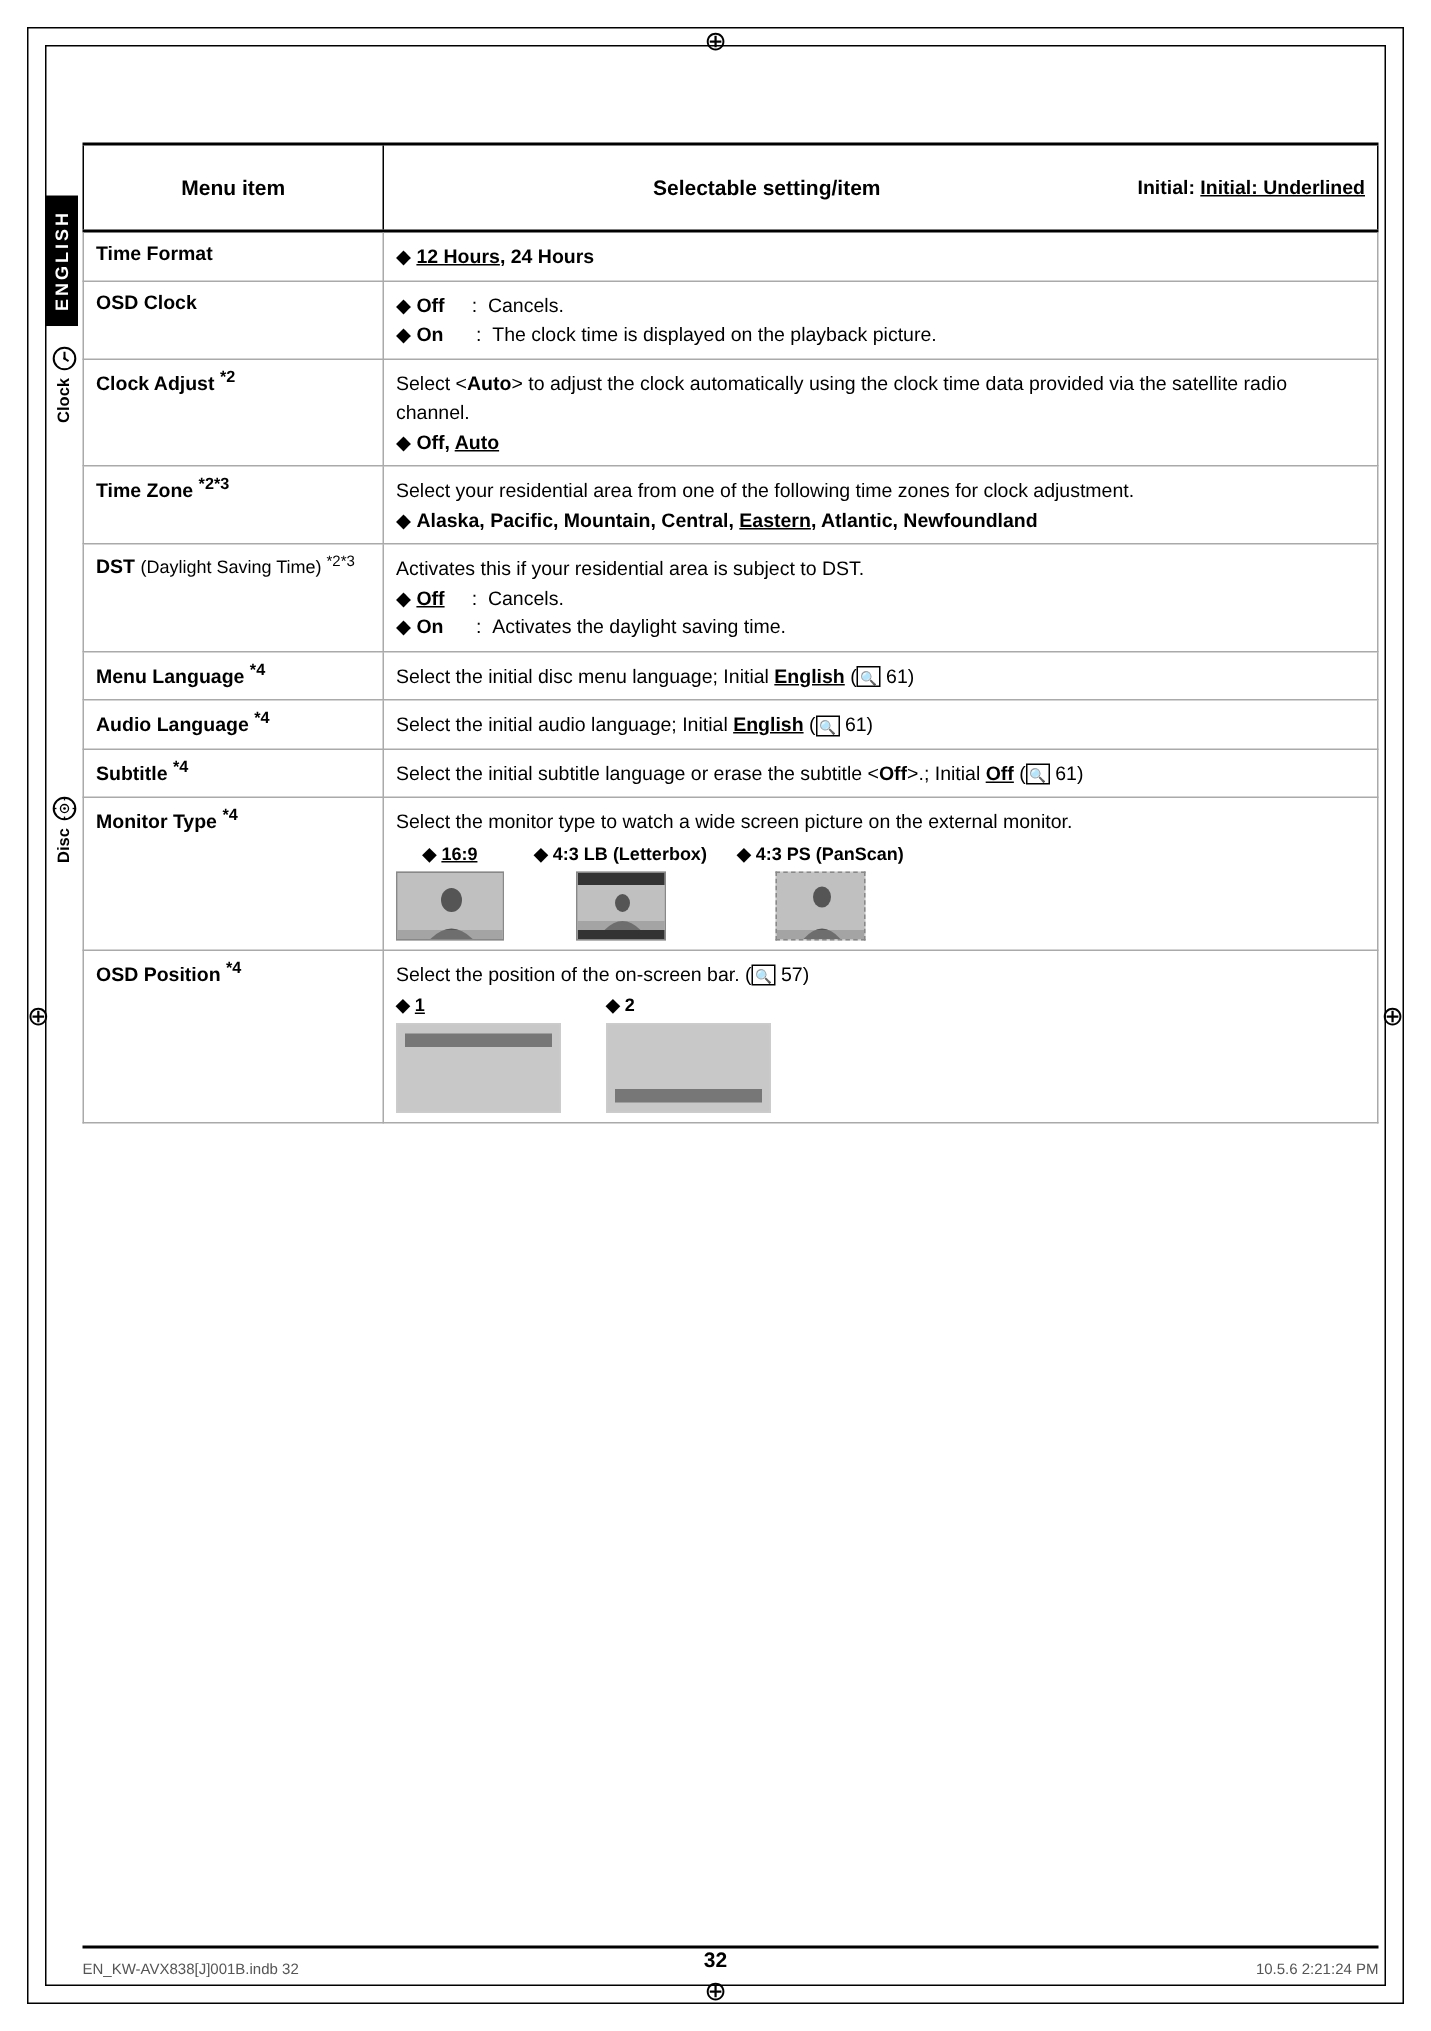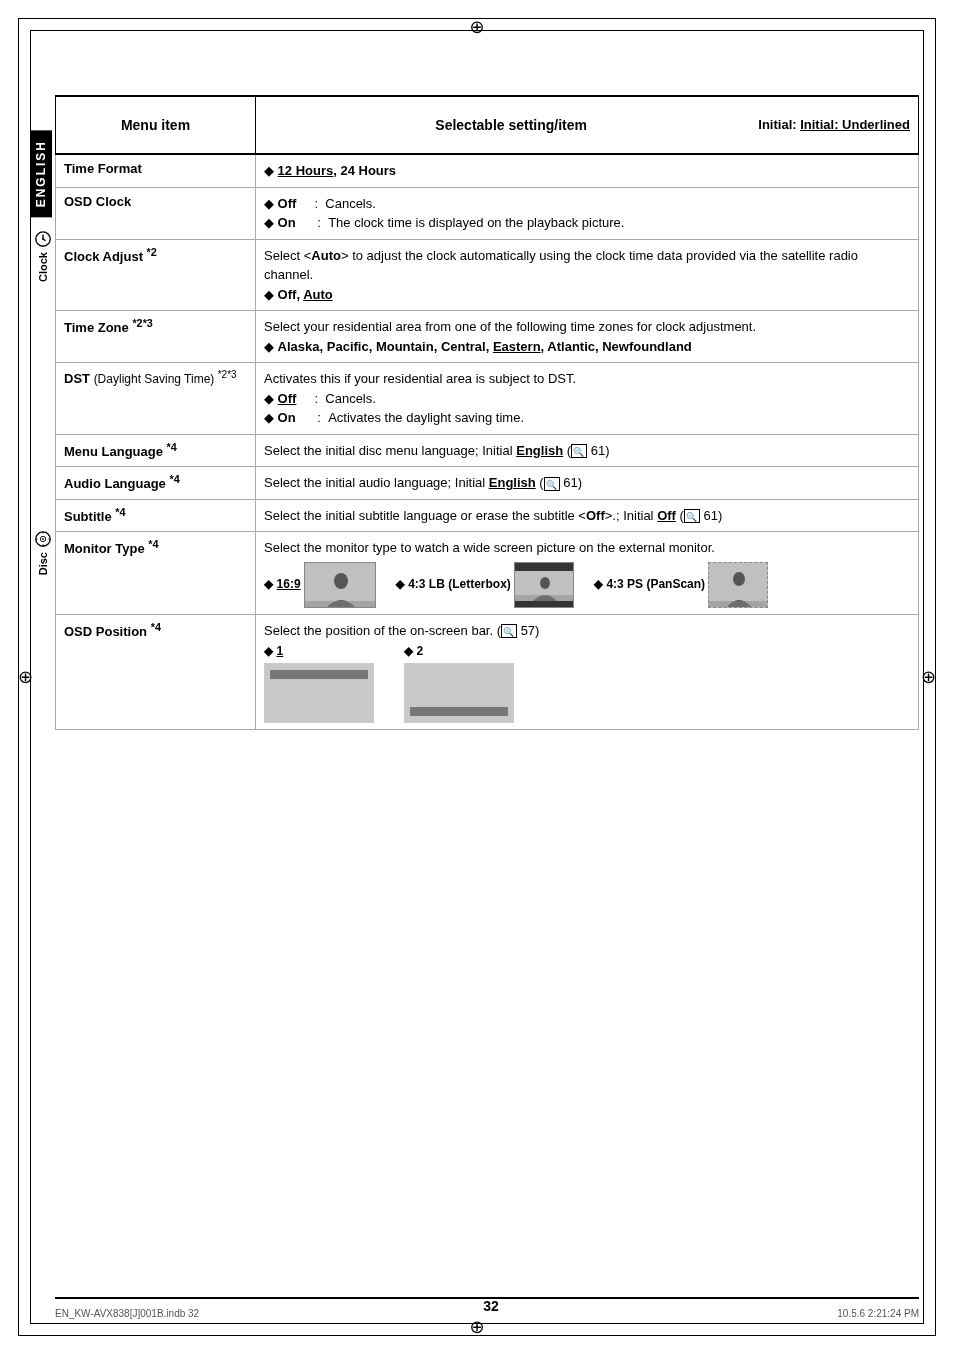--- a/index.html
+++ b/index.html
@@ -254,7 +254,7 @@
     }
     .monitor-item {
       display: flex;
-      flex-direction: row;
+      flex-direction: column;
       align-items: center;
       gap: 3px;
     }

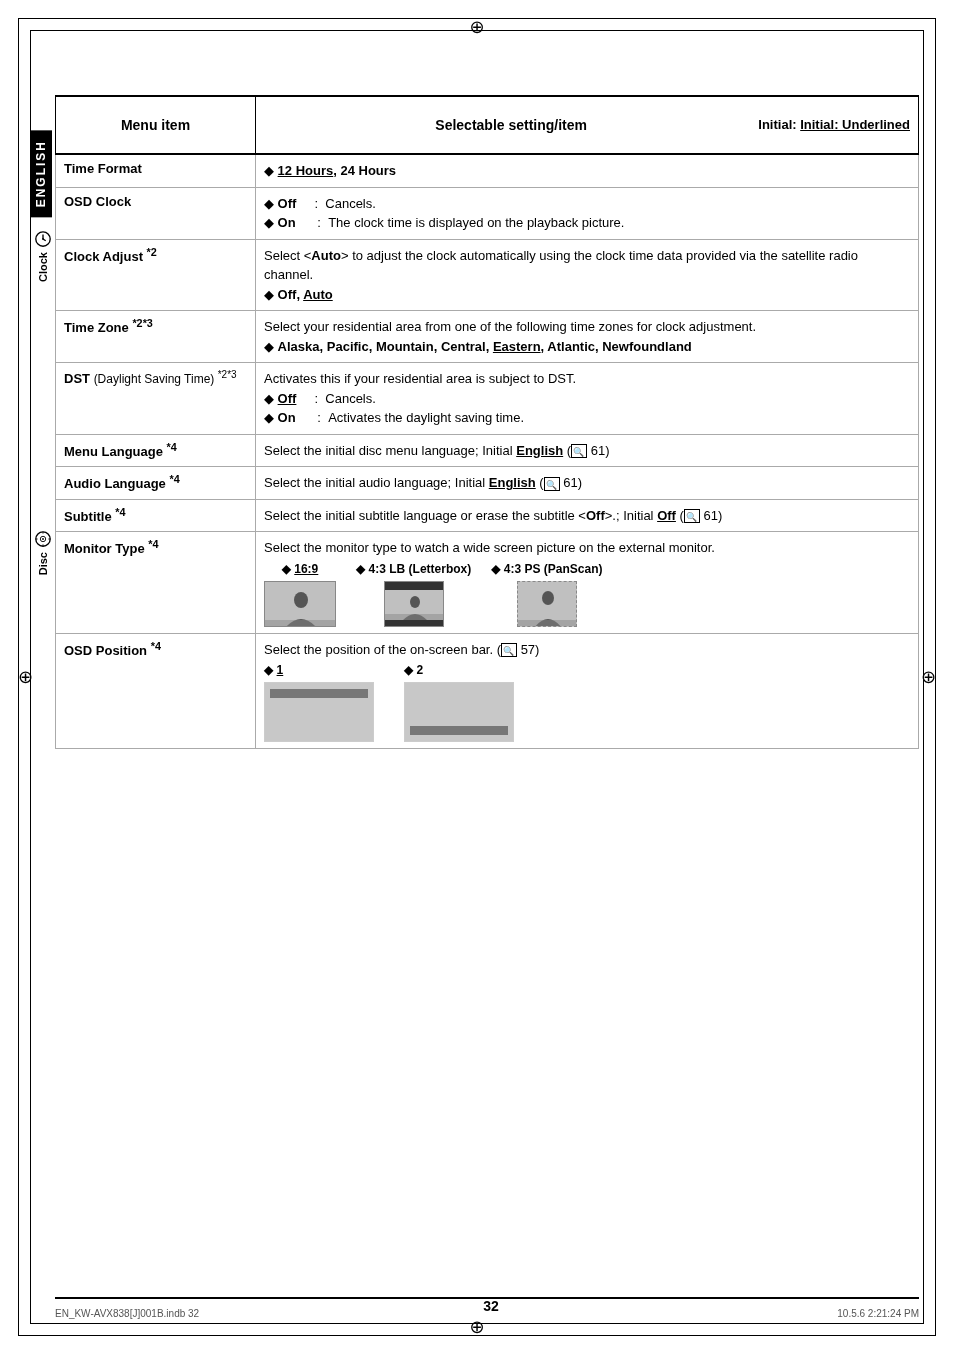--- a/index.html
+++ b/index.html
@@ -215,7 +215,6 @@
       transform: translateX(-50%);
       font-size: 14px;
       font-weight: bold;
-      margin-left: 14px;
     }
 
     

